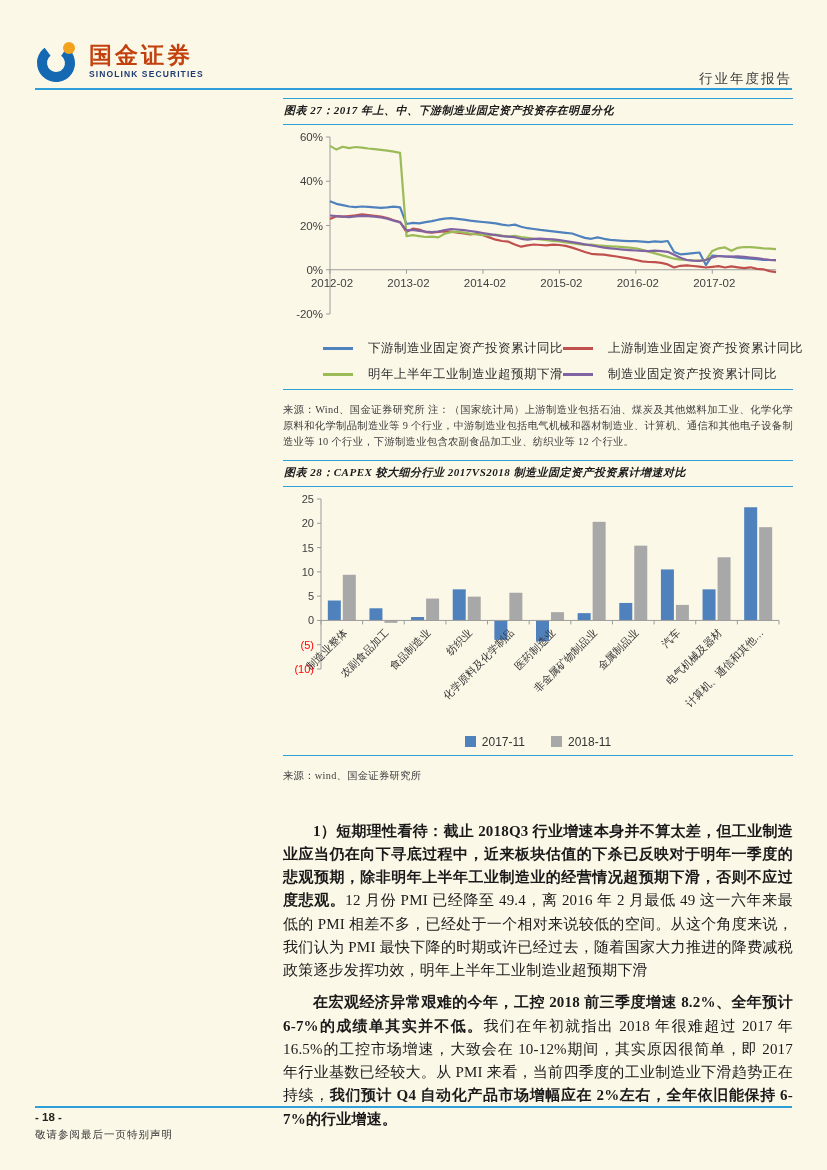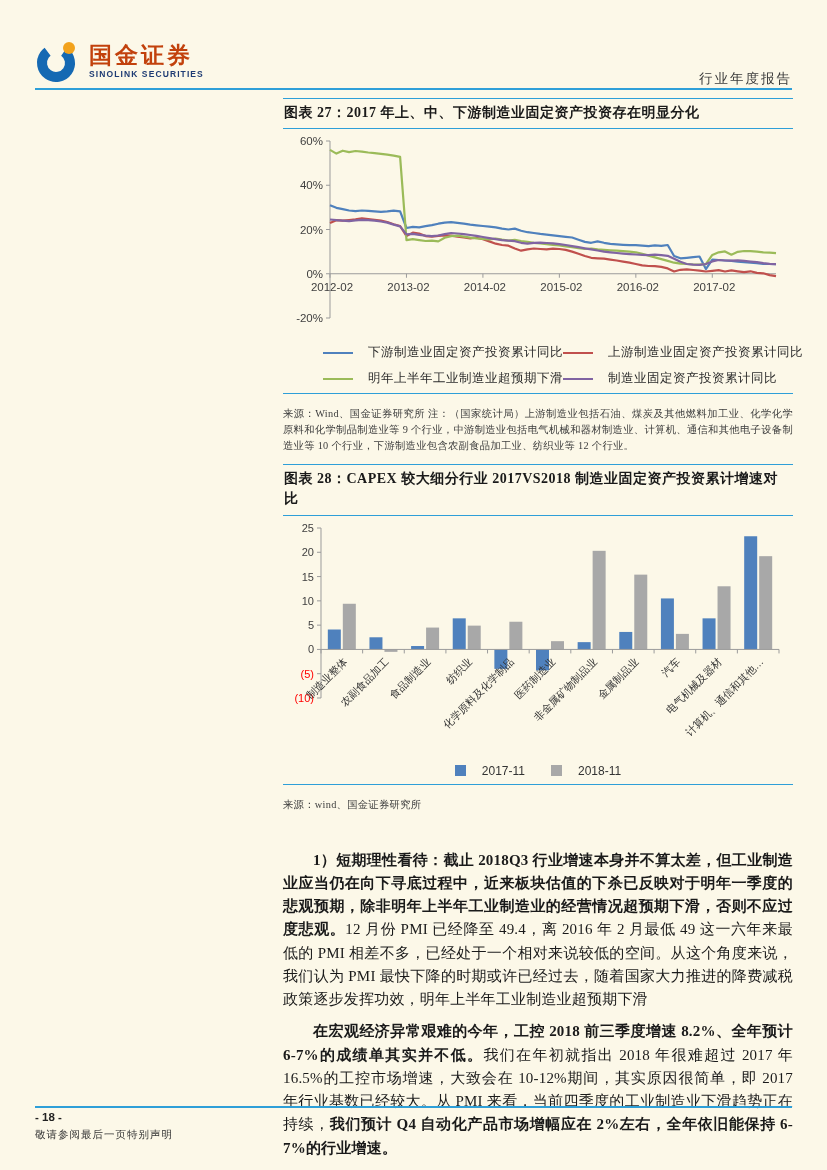--- a/index.html
+++ b/index.html
@@ -18,7 +18,7 @@
   
   .content{position:absolute;left:283px;top:98px;width:510px;}
   .fig-titlebar{border-top:1.5px solid #2E9FD8;border-bottom:1.5px solid #2E9FD8;
-                padding:4px 1px 5px 1px;font-weight:bold;font-size:14px;
+                padding:4px 1px 5px 1px;font-weight:bold;font-style:italic;font-size:11px;
                 letter-spacing:0.5px;line-height:1.45;}
   .chart-wrap{padding-top:4px;}
   svg text{font-family:"Liberation Sans","DejaVu Sans",sans-serif;}

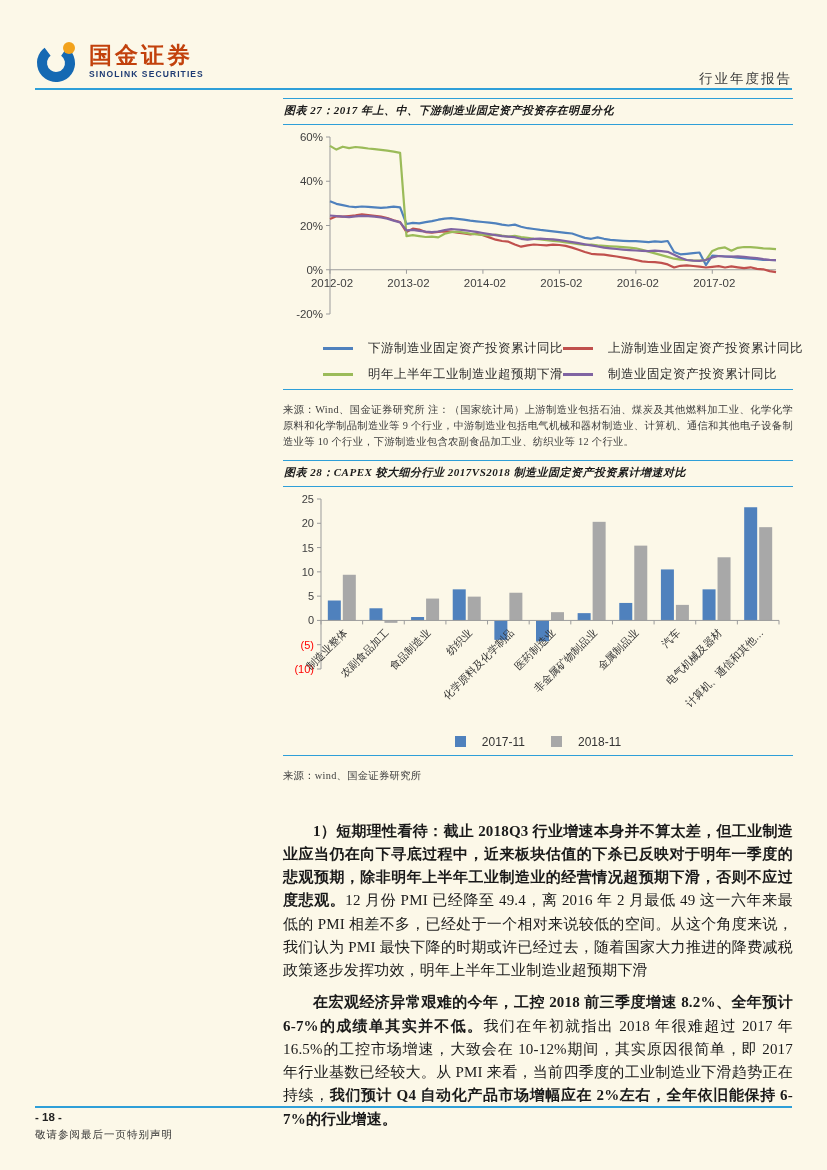--- a/index.html
+++ b/index.html
@@ -27,7 +27,7 @@
   .leg-line{display:inline-block;width:30px;height:2.5px;flex:0 0 30px;}
   .legend28{display:flex;justify-content:center;gap:26px;margin:2px 0 6px 0;
             font-family:"Liberation Sans","DejaVu Sans",sans-serif;font-size:12px;color:#333;}
-  .leg28-item{display:flex;align-items:center;gap:16px;}
+  .leg28-item{display:flex;align-items:center;gap:6px;}
   .leg-box{display:inline-block;width:11px;height:11px;}
   .source-note{border-top:1.5px solid #2E9FD8;margin-top:3px;padding-top:12px;font-size:10.3px;
                color:#3d3d3d;line-height:1.55;text-align:justify;letter-spacing:0.3px;}

